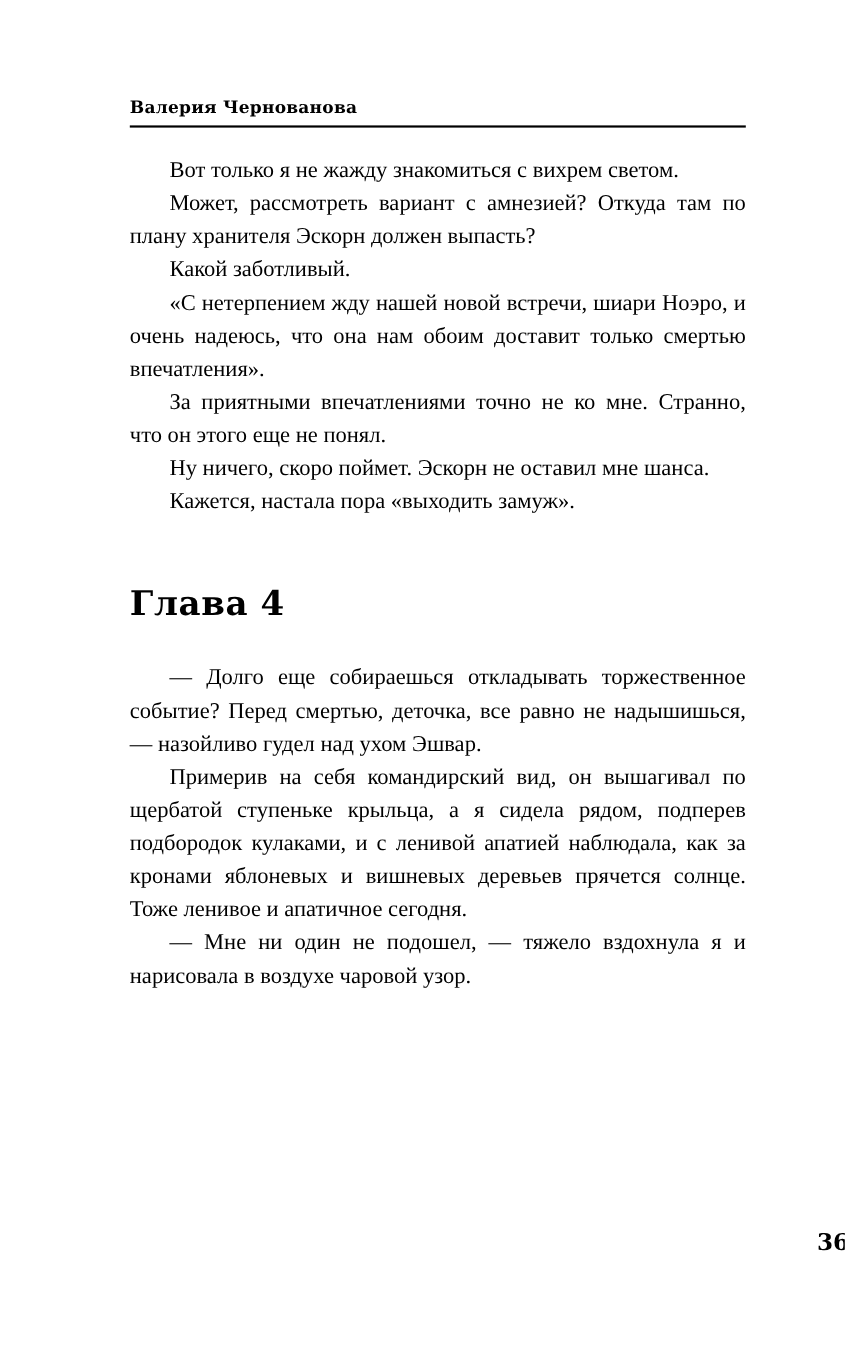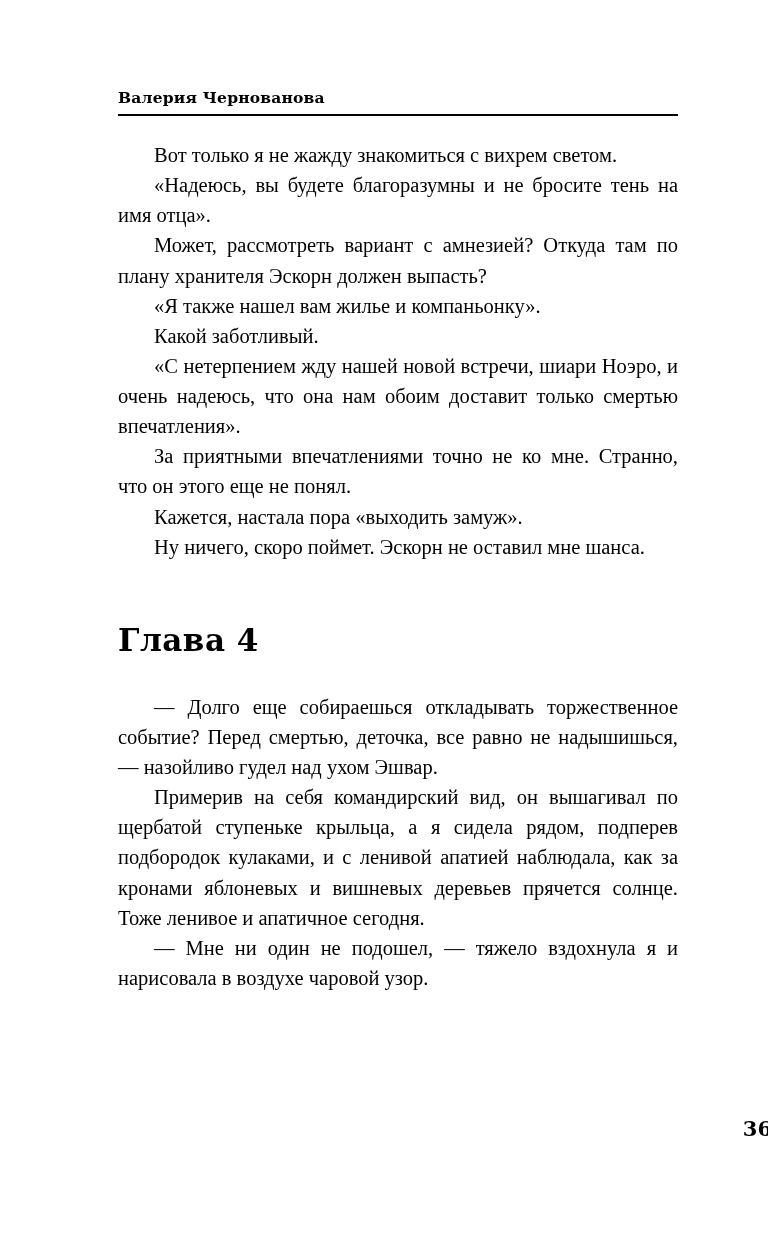--- a/index.html
+++ b/index.html
@@ -77,7 +77,6 @@
 
     <div>
       <p class="body-par">Вот только я не жажду знакомиться с вихрем светом.</p>
-      <p class="body-par">«Надеюсь, вы будете благоразумны и не бросите тень на имя отца».</p>
       <p class="body-par">Может, рассмотреть вариант с амнезией? Откуда там по плану хранителя Эскорн должен выпасть?</p>
       <p class="body-par">«Я также нашел вам жилье и компаньонку».</p>
       <p class="body-par">Какой заботливый.</p>

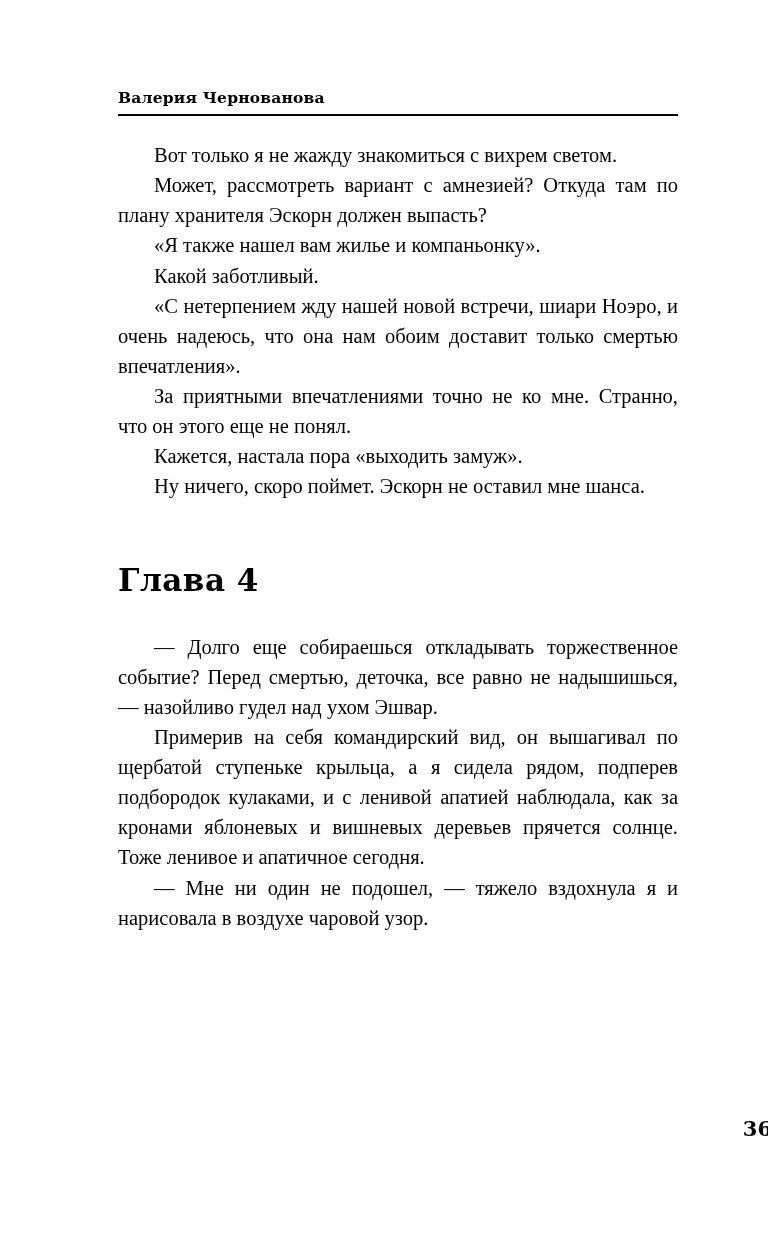--- a/index.html
+++ b/index.html
@@ -78,7 +78,6 @@
     <div>
       <p class="body-par">Вот только я не жажду знакомиться с вихрем светом.</p>
       <p class="body-par">Может, рассмотреть вариант с амнезией? Откуда там по плану хранителя Эскорн должен выпасть?</p>
-      <p class="body-par">«Я также нашел вам жилье и компаньонку».</p>
       <p class="body-par">Какой заботливый.</p>
       <p class="body-par">«С нетерпением жду нашей новой встречи, шиари Ноэро, и очень надеюсь, что она нам обоим доставит только смертью впечатления».</p>
       <p class="body-par">За приятными впечатлениями точно не ко мне. Странно, что он этого еще не понял.</p>

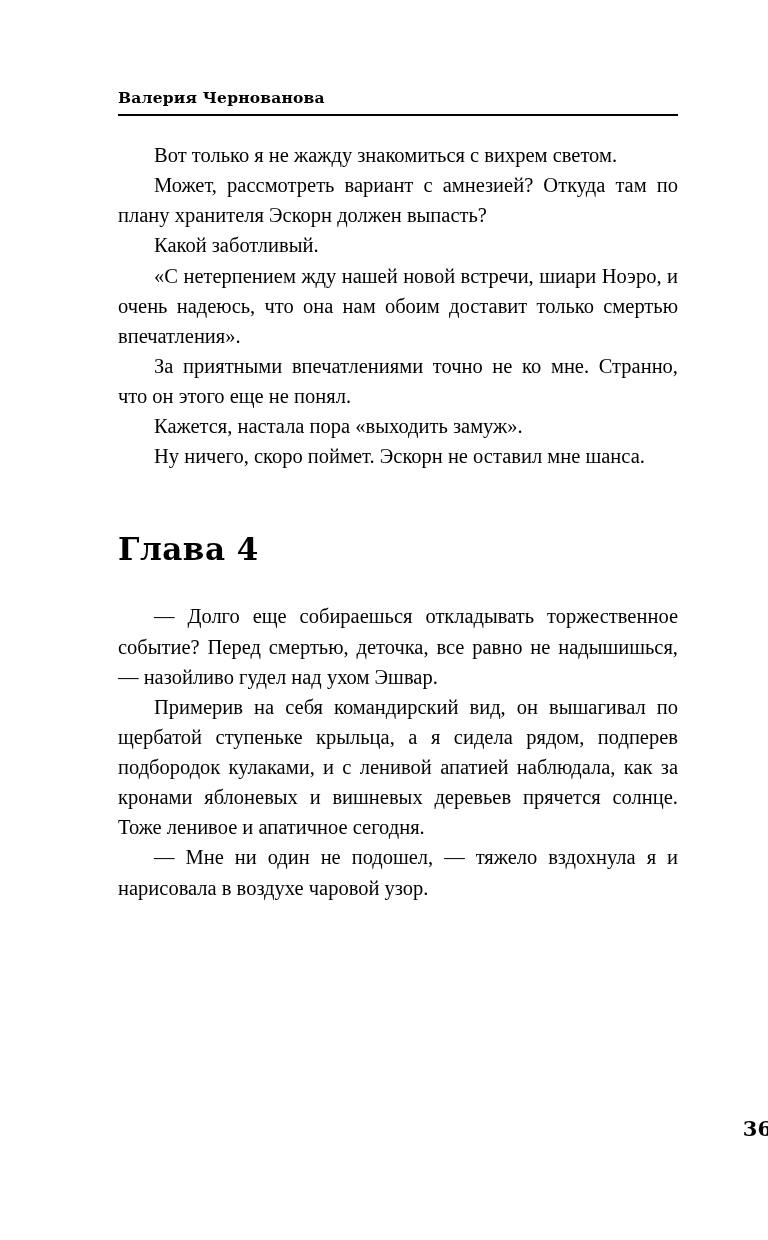--- a/index.html
+++ b/index.html
@@ -81,8 +81,8 @@
       <p class="body-par">Какой заботливый.</p>
       <p class="body-par">«С нетерпением жду нашей новой встречи, шиари Ноэро, и очень надеюсь, что она нам обоим доставит только смертью впечатления».</p>
       <p class="body-par">За приятными впечатлениями точно не ко мне. Странно, что он этого еще не понял.</p>
+      <p class="body-par">Ну ничего, скоро поймет. Эскорн не оставил мне шанса.</p>
       <p class="body-par">Кажется, настала пора «выходить замуж».</p>
-      <p class="body-par">Ну ничего, скоро поймет. Эскорн не оставил мне шанса.</p>
     </div>
 
     <div class="chapter-title">Глава 4</div>

